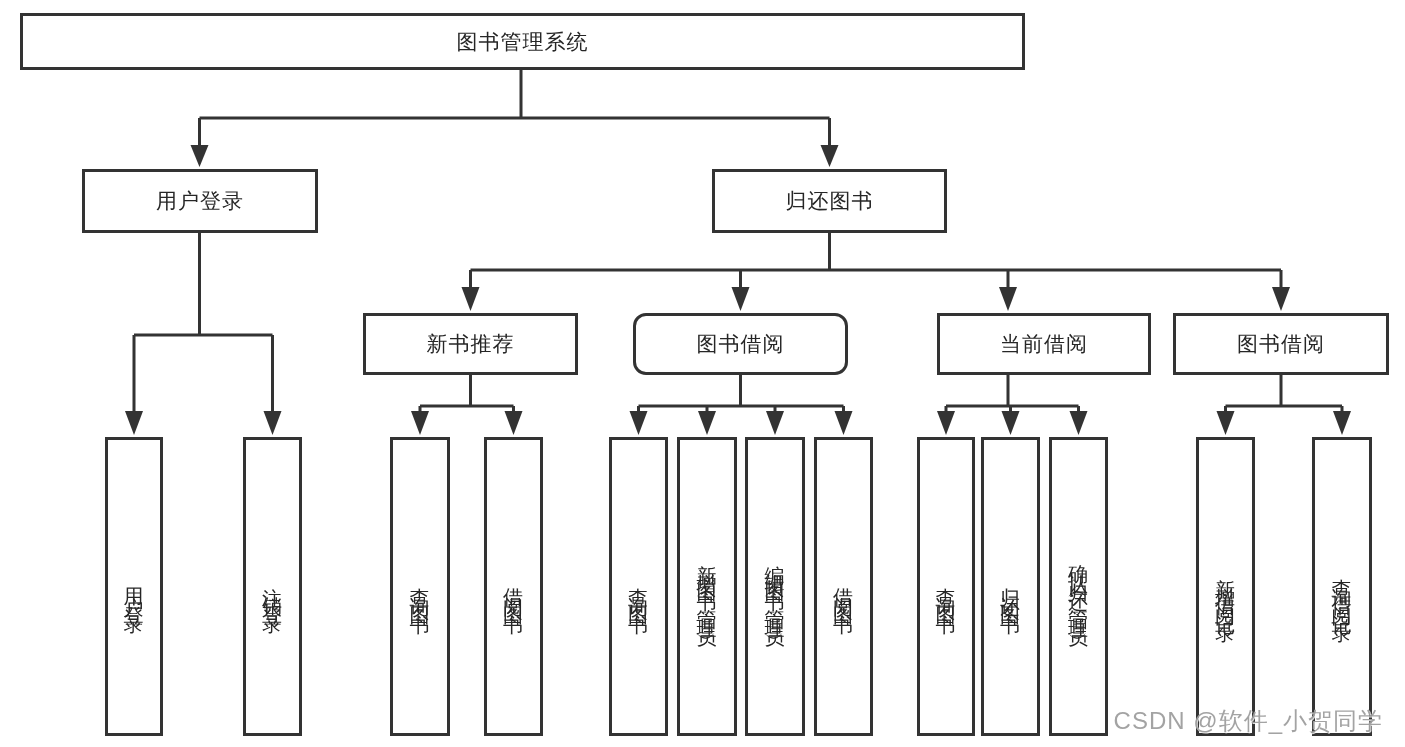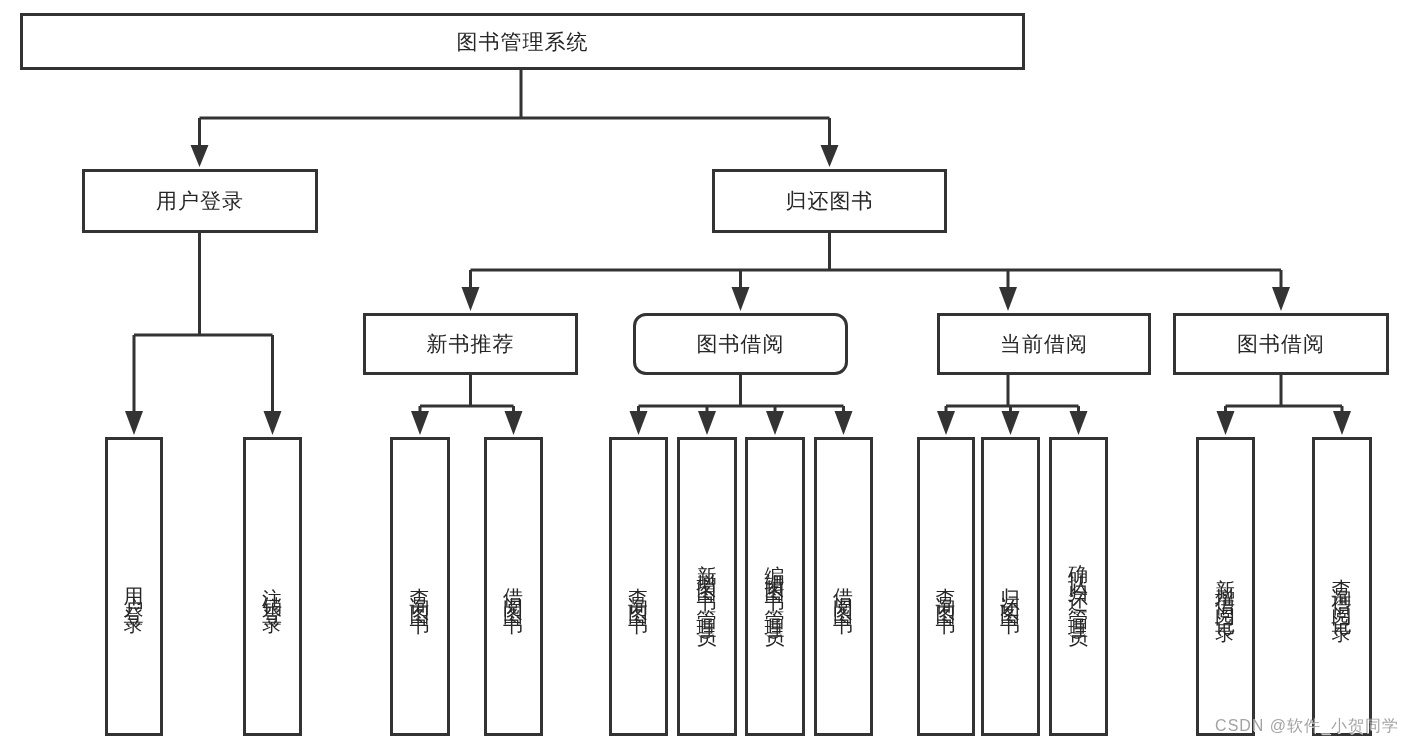--- a/index.html
+++ b/index.html
@@ -57,8 +57,8 @@
   .f-br2{left:1312px;width:60px;}
   .watermark{
     position:absolute;
-    right:6px;bottom:10px;
-    font-size:16px;
+    right:22px;bottom:10px;
+    font-size:24px;
     color:rgba(158,158,158,0.95);
     letter-spacing:1px;
     z-index:5;

